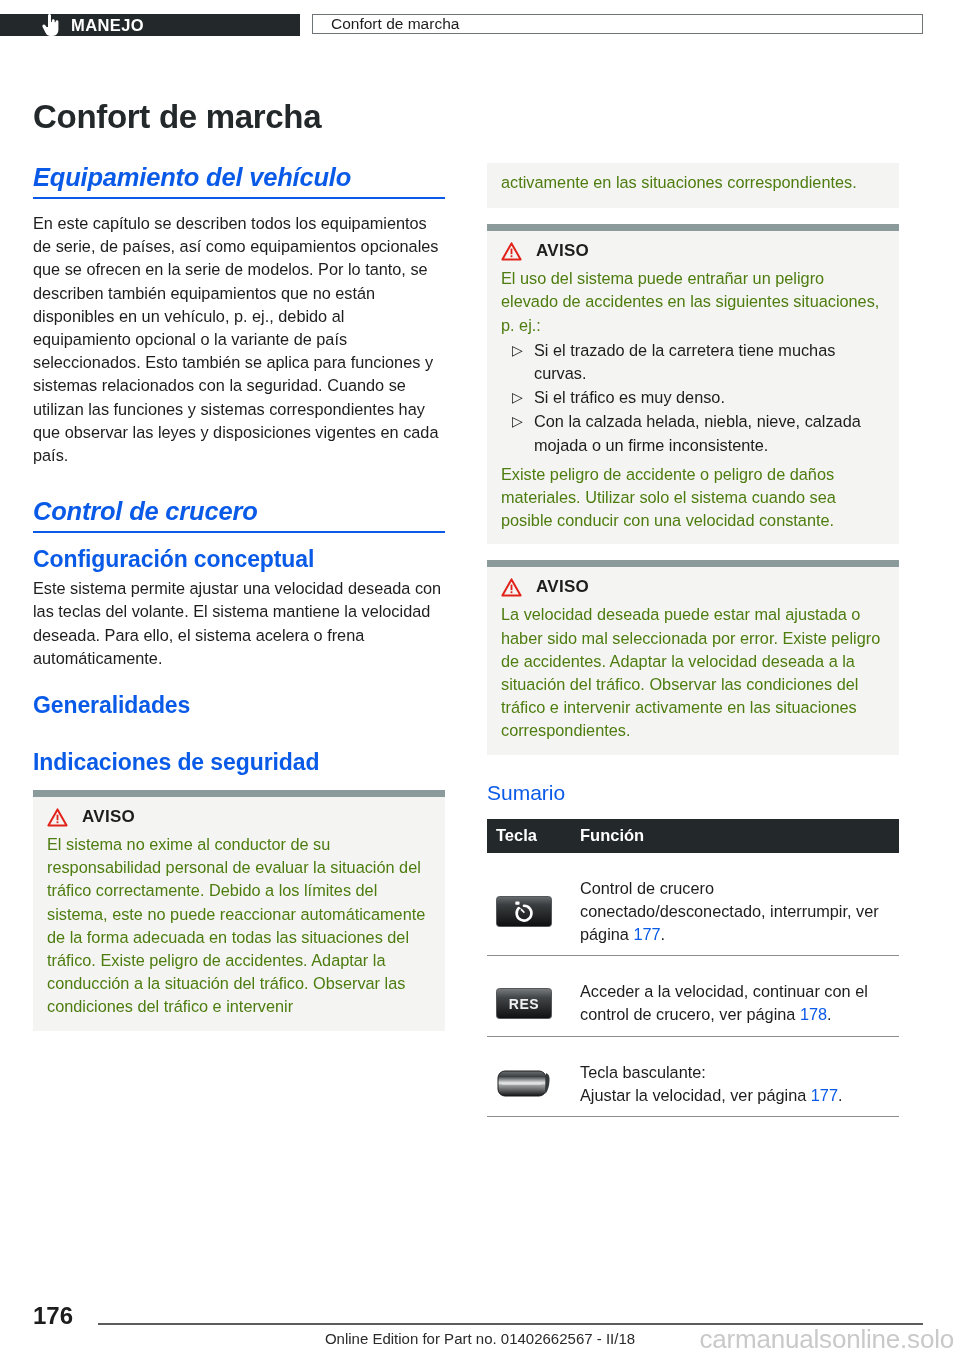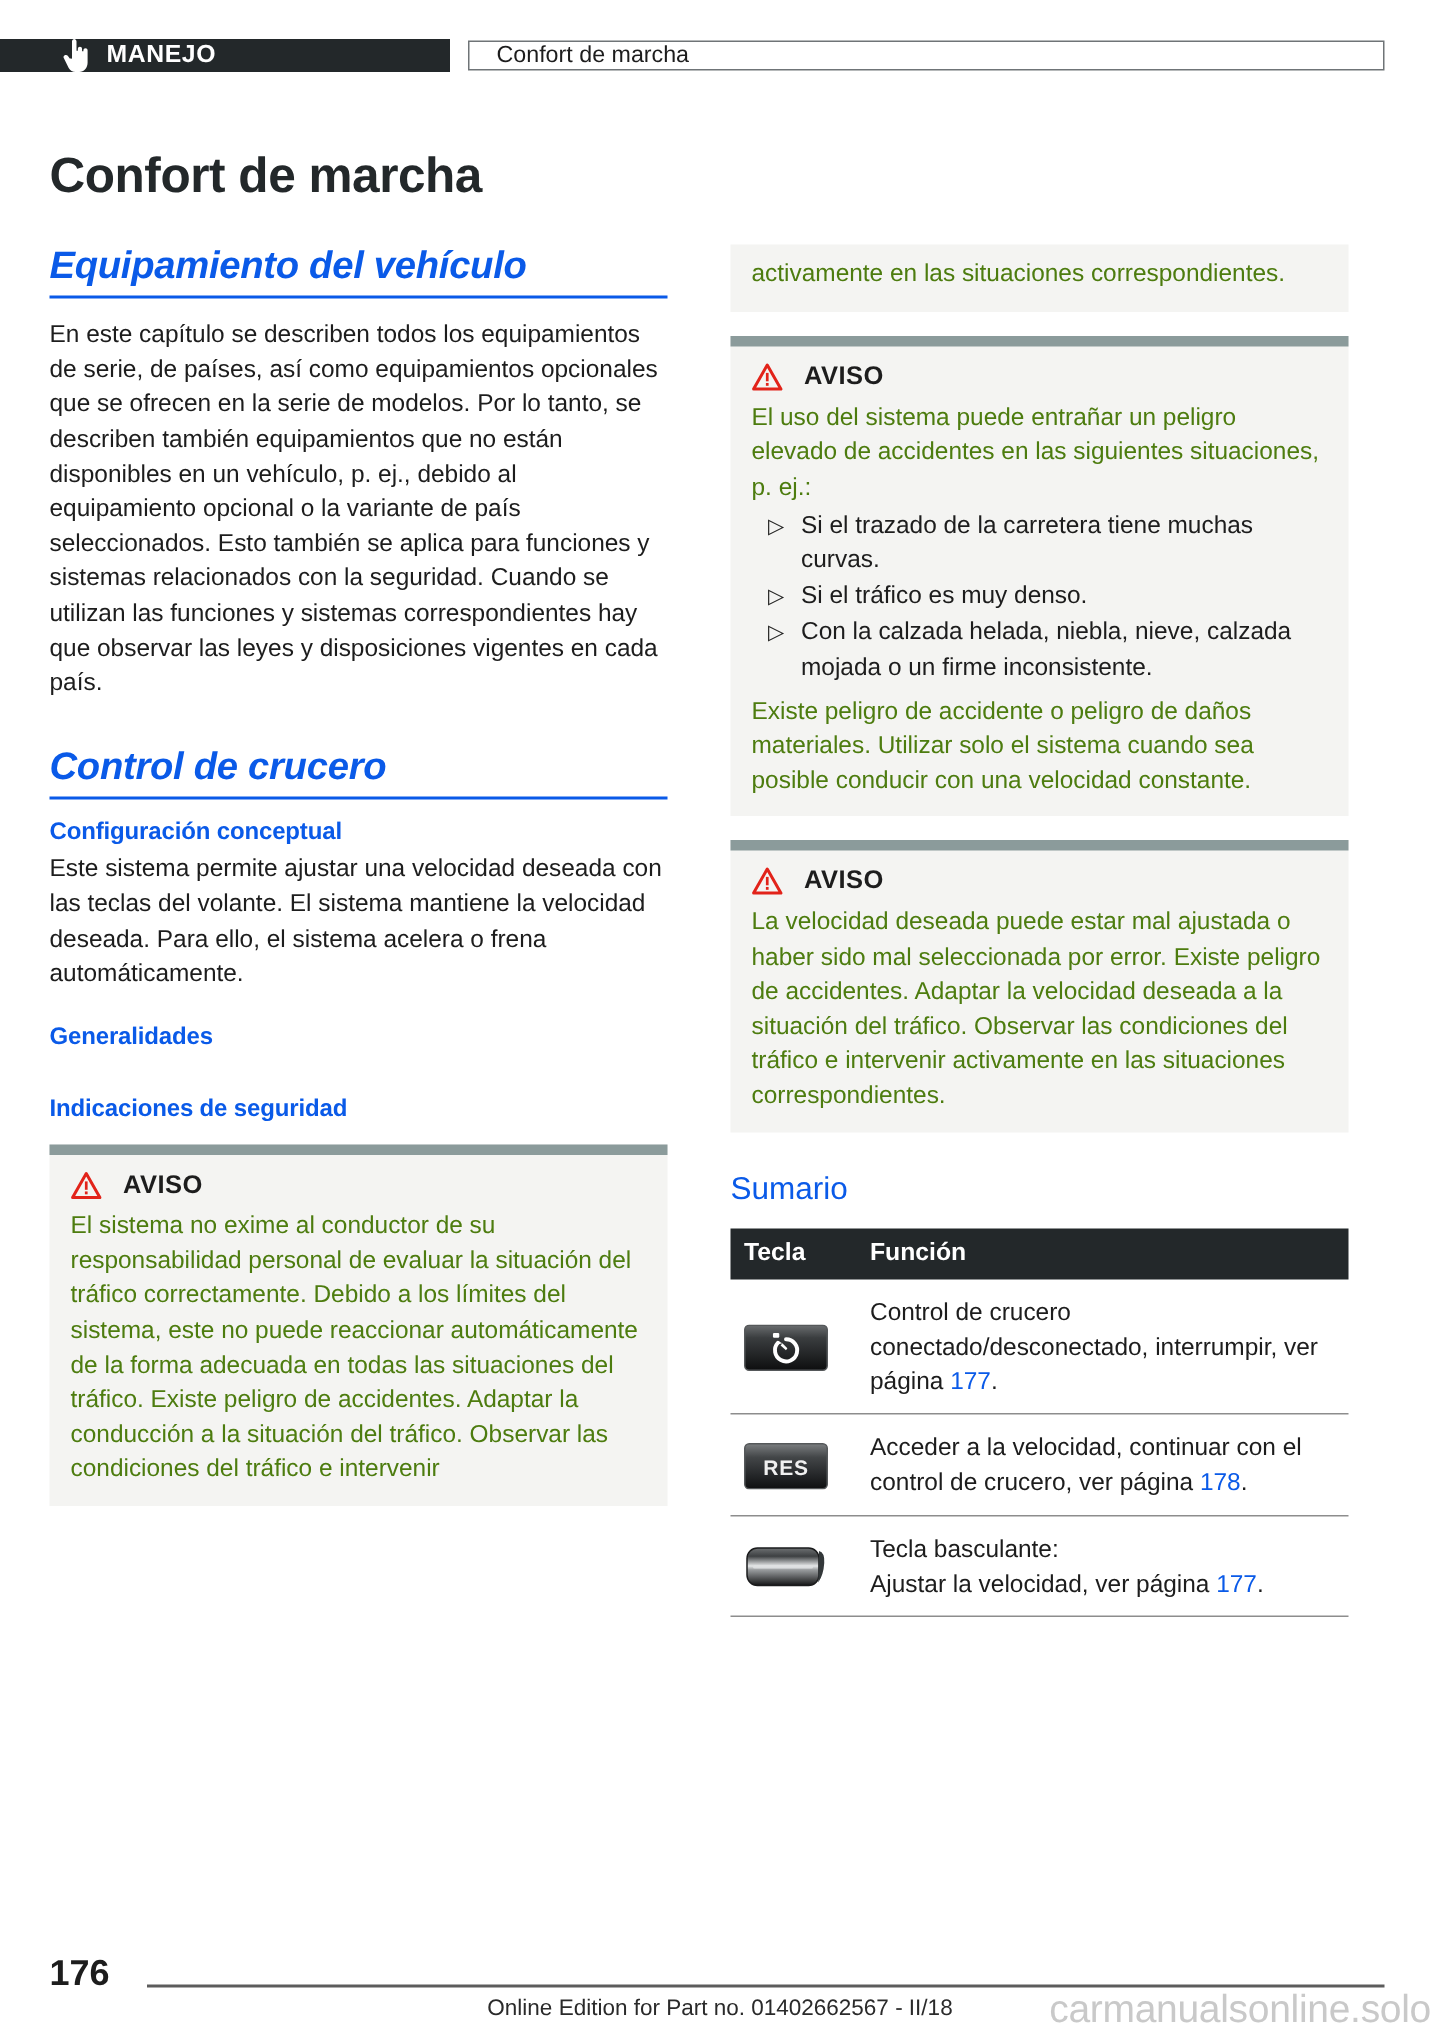--- a/index.html
+++ b/index.html
@@ -19,7 +19,7 @@
   
   .page-header {
     display: flex;
-    align-items: center;
+    align-items: flex-start;
     height: 45px;
     margin-top: 14px;
   }

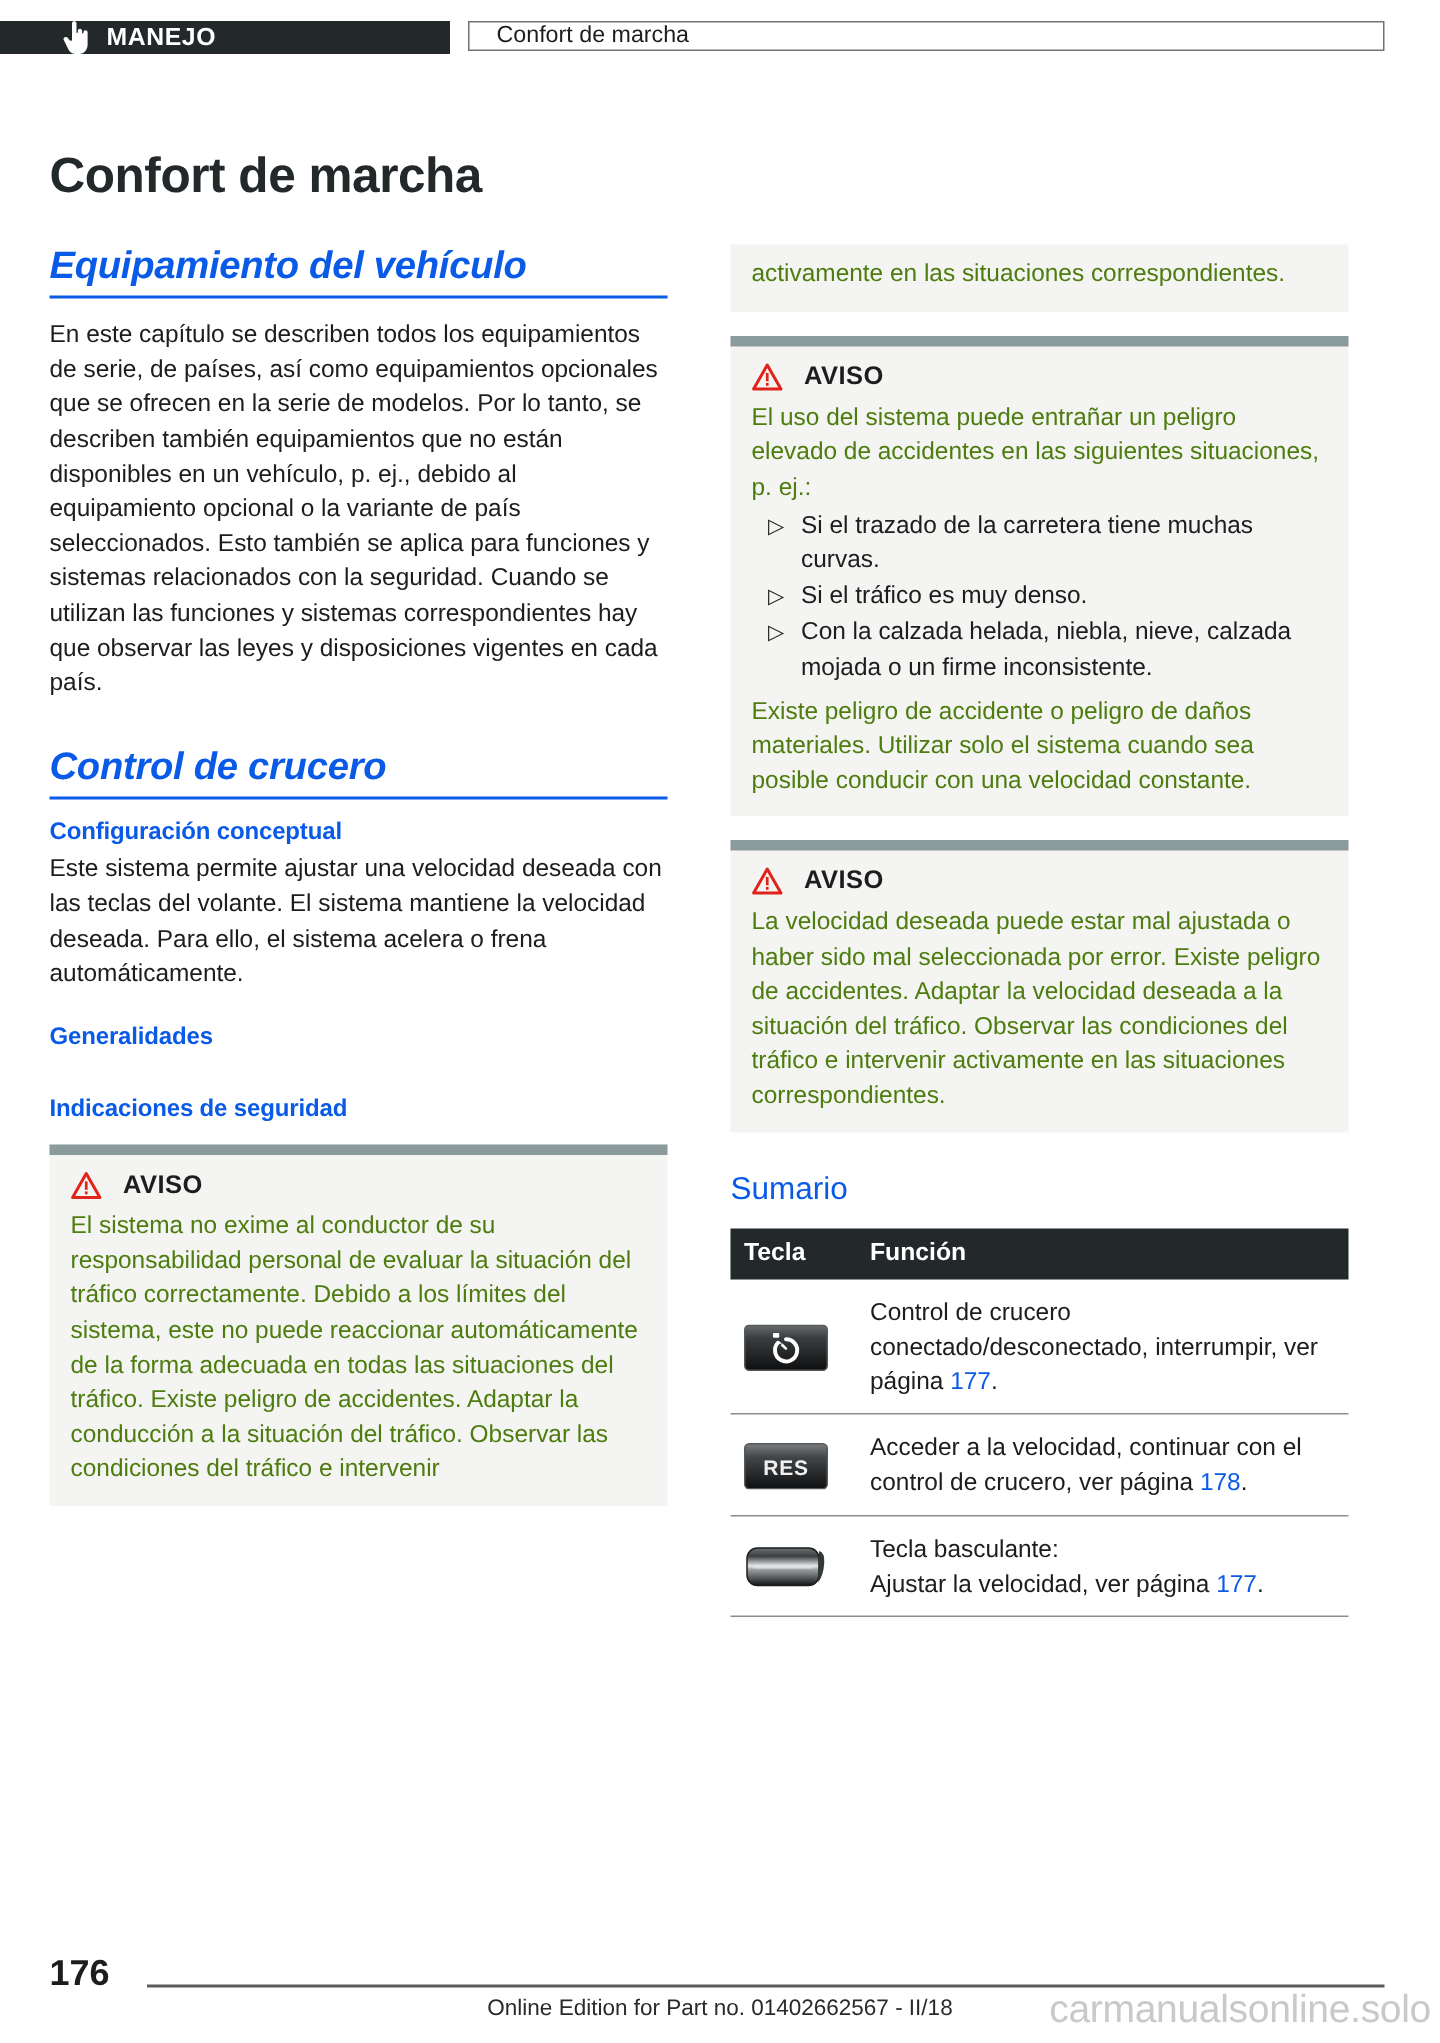--- a/index.html
+++ b/index.html
@@ -96,7 +96,7 @@
   }
   .h2-blue {
     color: #0a5ae8;
-    font-size: 16px;
+    font-size: 23px;
     font-weight: bold;
     margin: 0 0 4px 0;
     letter-spacing: -0.1px;

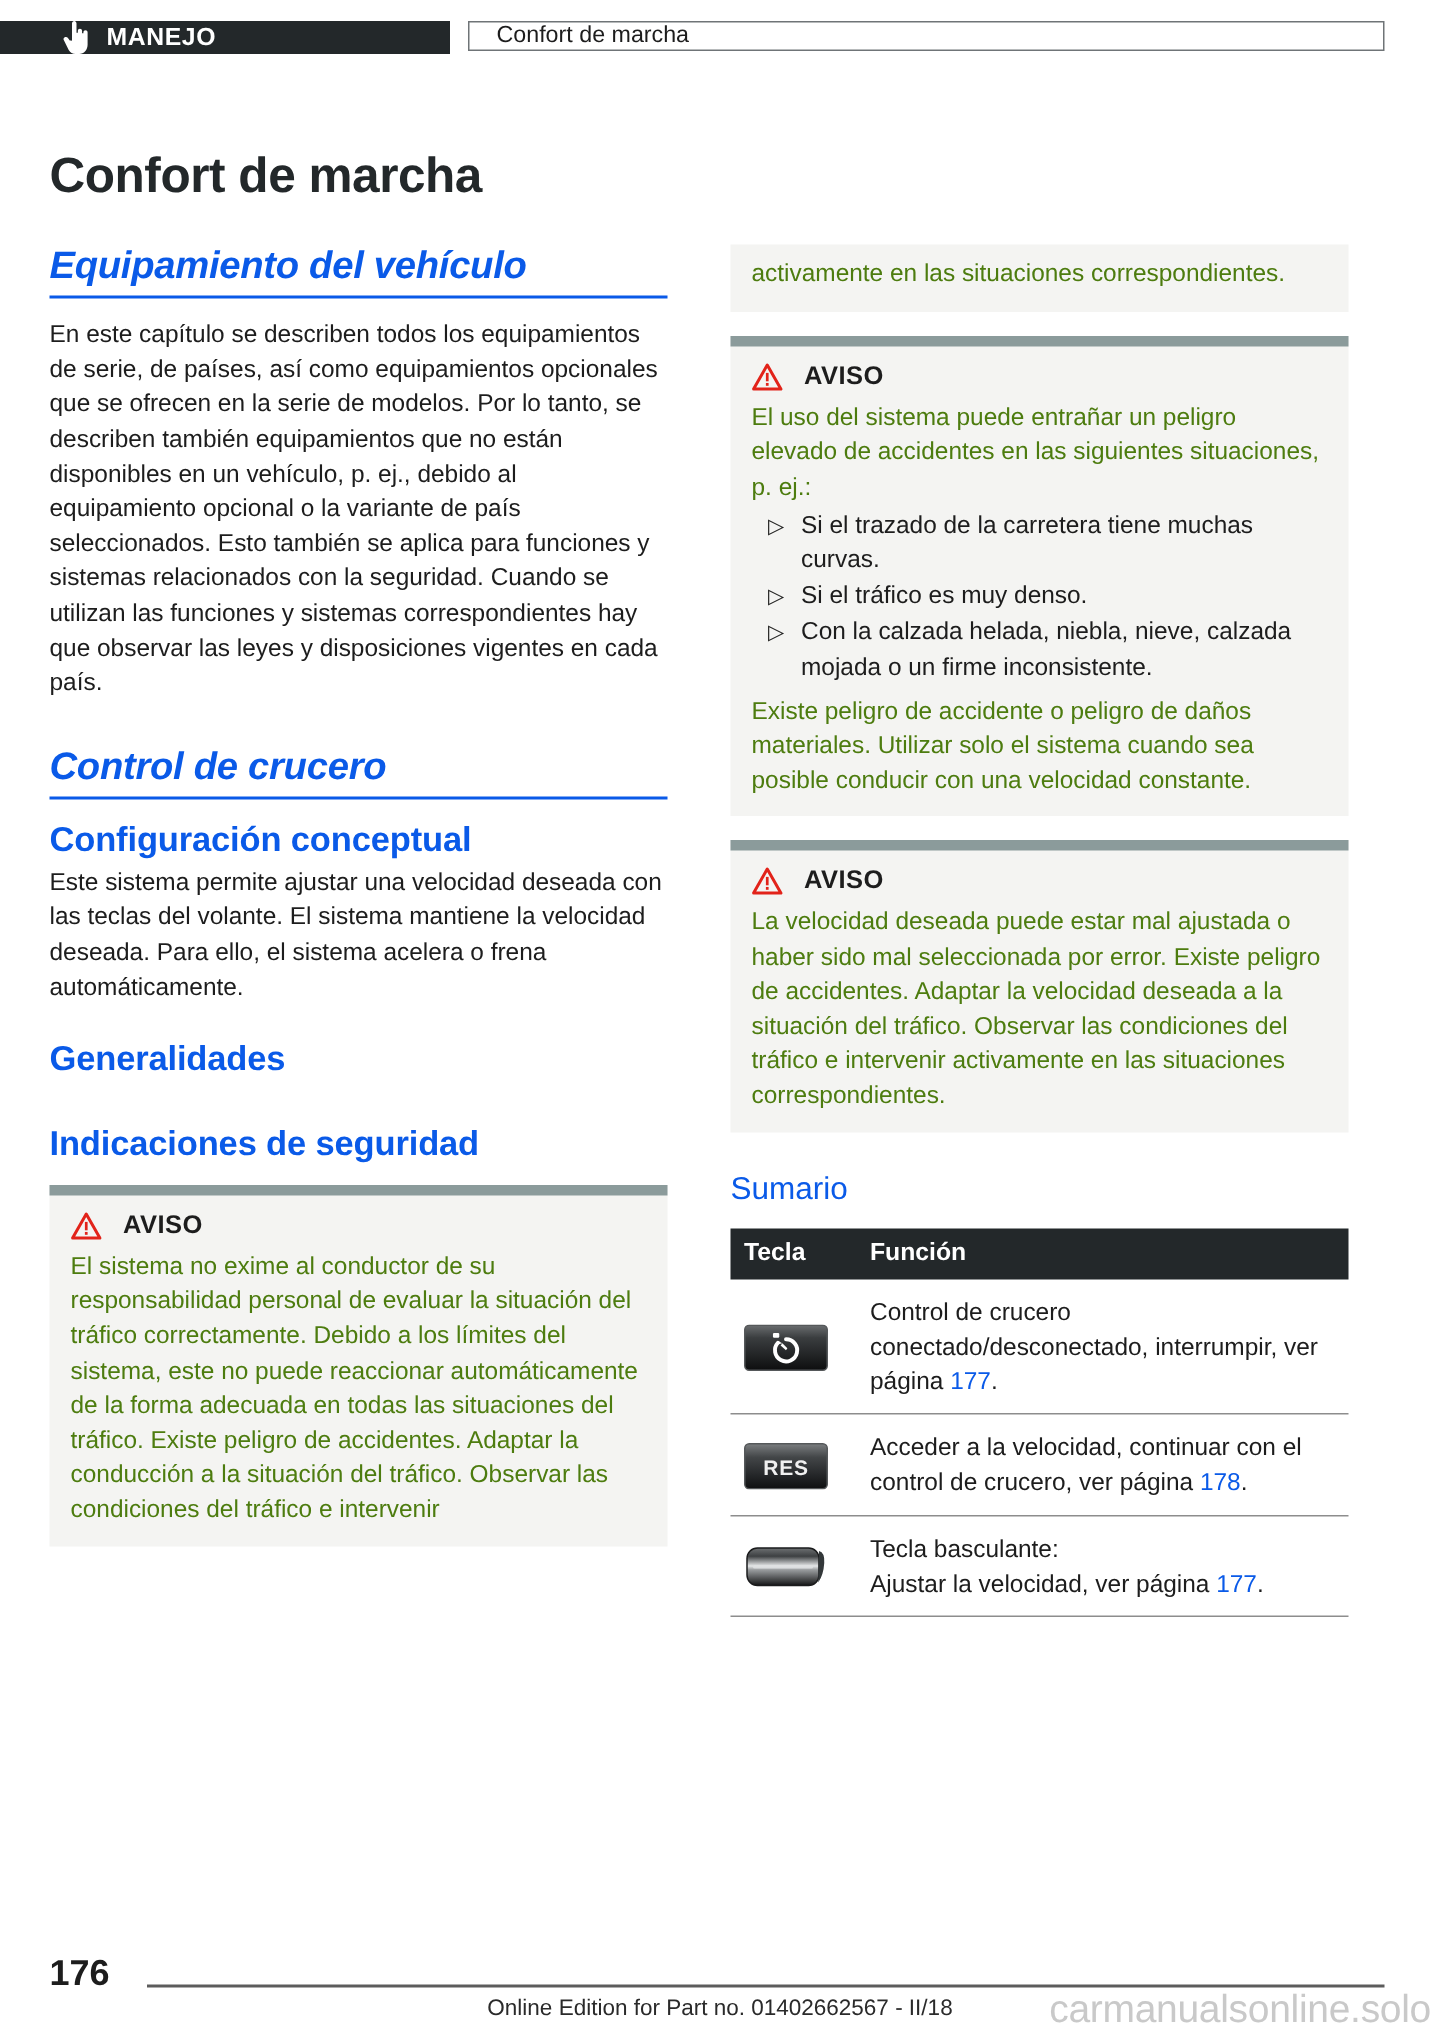--- a/index.html
+++ b/index.html
@@ -208,7 +208,7 @@
 
   table.key-table tbody td {
     border-bottom: 1.4px solid #8d8d8d;
-    padding: 11px 0 9px 0;
+    padding: 24px 0 9px 0;
     vertical-align: middle;
     font-size: 16.3px;
     line-height: 23.2px;

